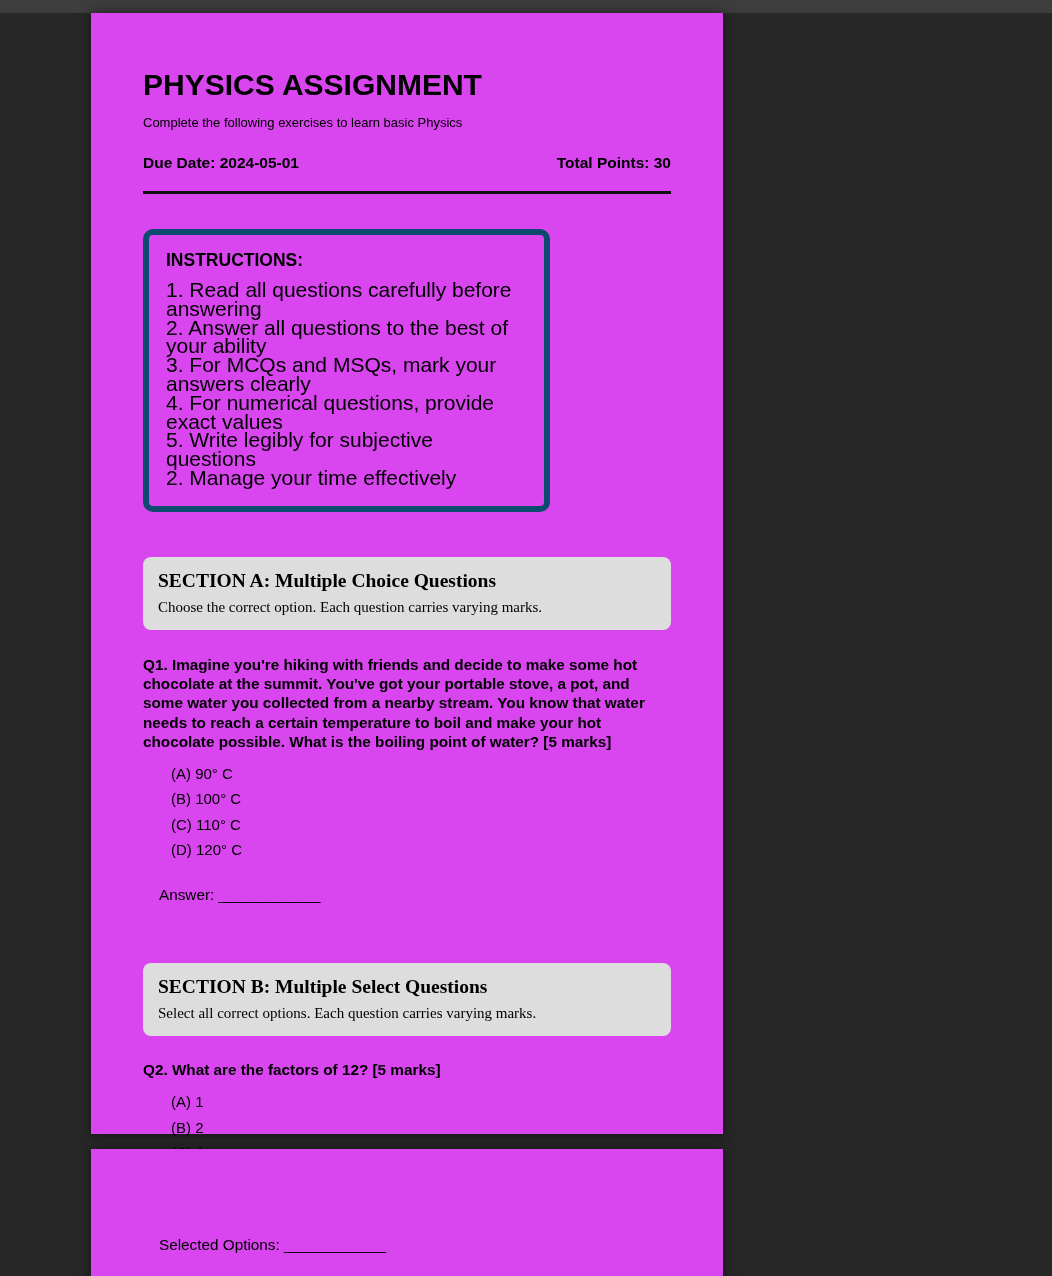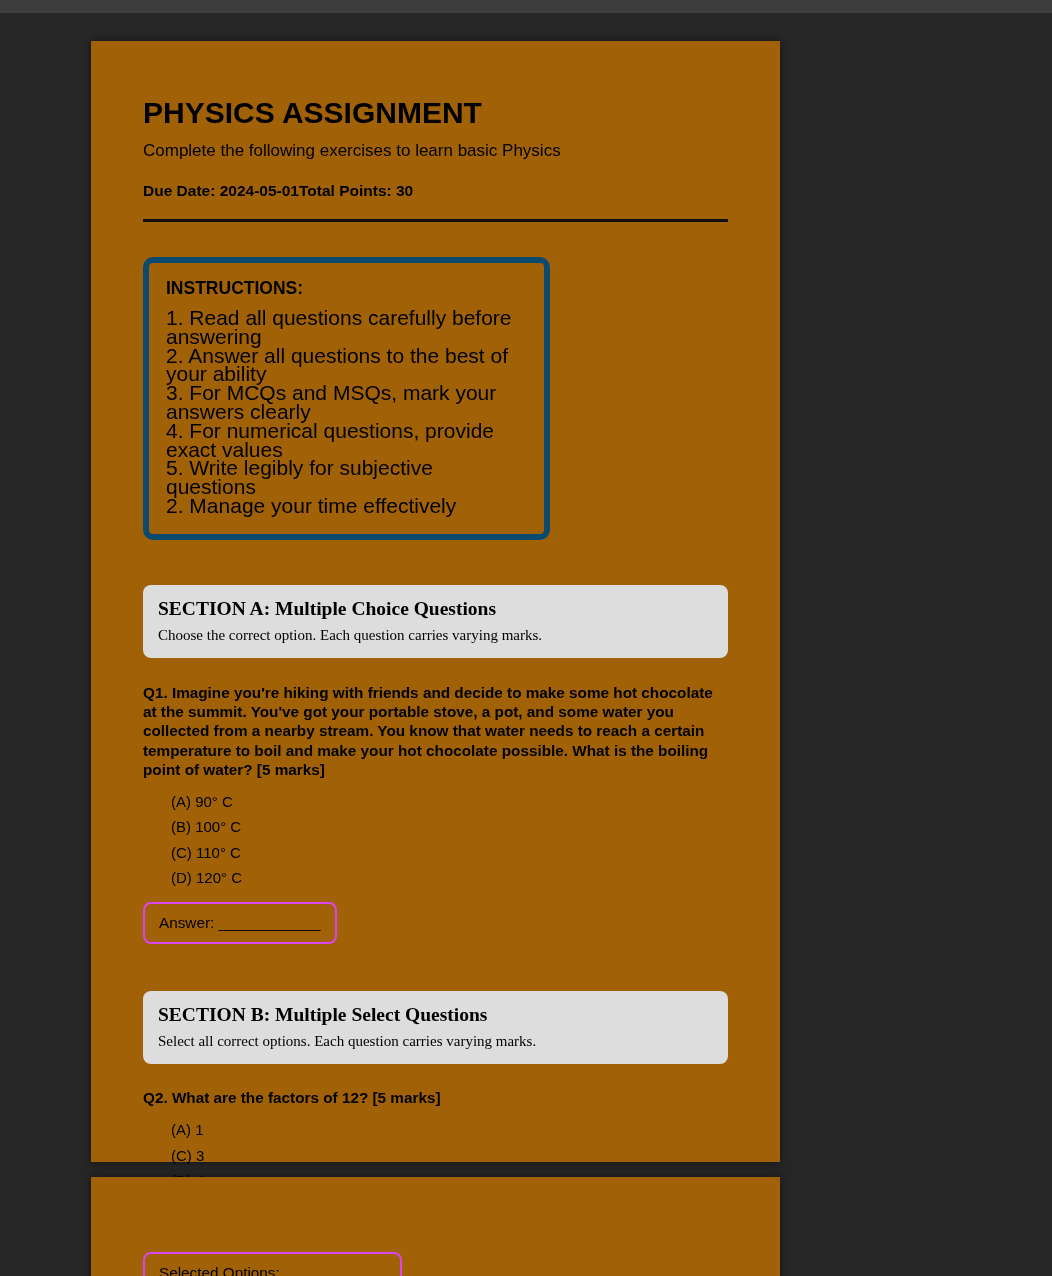--- a/index.html
+++ b/index.html
@@ -17,10 +17,9 @@
     background: #3d3d3d;
   }
   .page {
-    position: absolute; left: 91px; width: 689px;
-    background: #a16207;
+    position: absolute; left: 91px; width: 632px;
+    background: #d946ef;
     box-shadow: 0 0 10px rgba(0,0,0,0.5);
-    margin-top: 28px;
   }
   .page-1 { top: 13px; height: 1121px; padding: 55px 52px; }
   .page-2 { top: 1149px; height: 220px; padding: 56px 52px; }

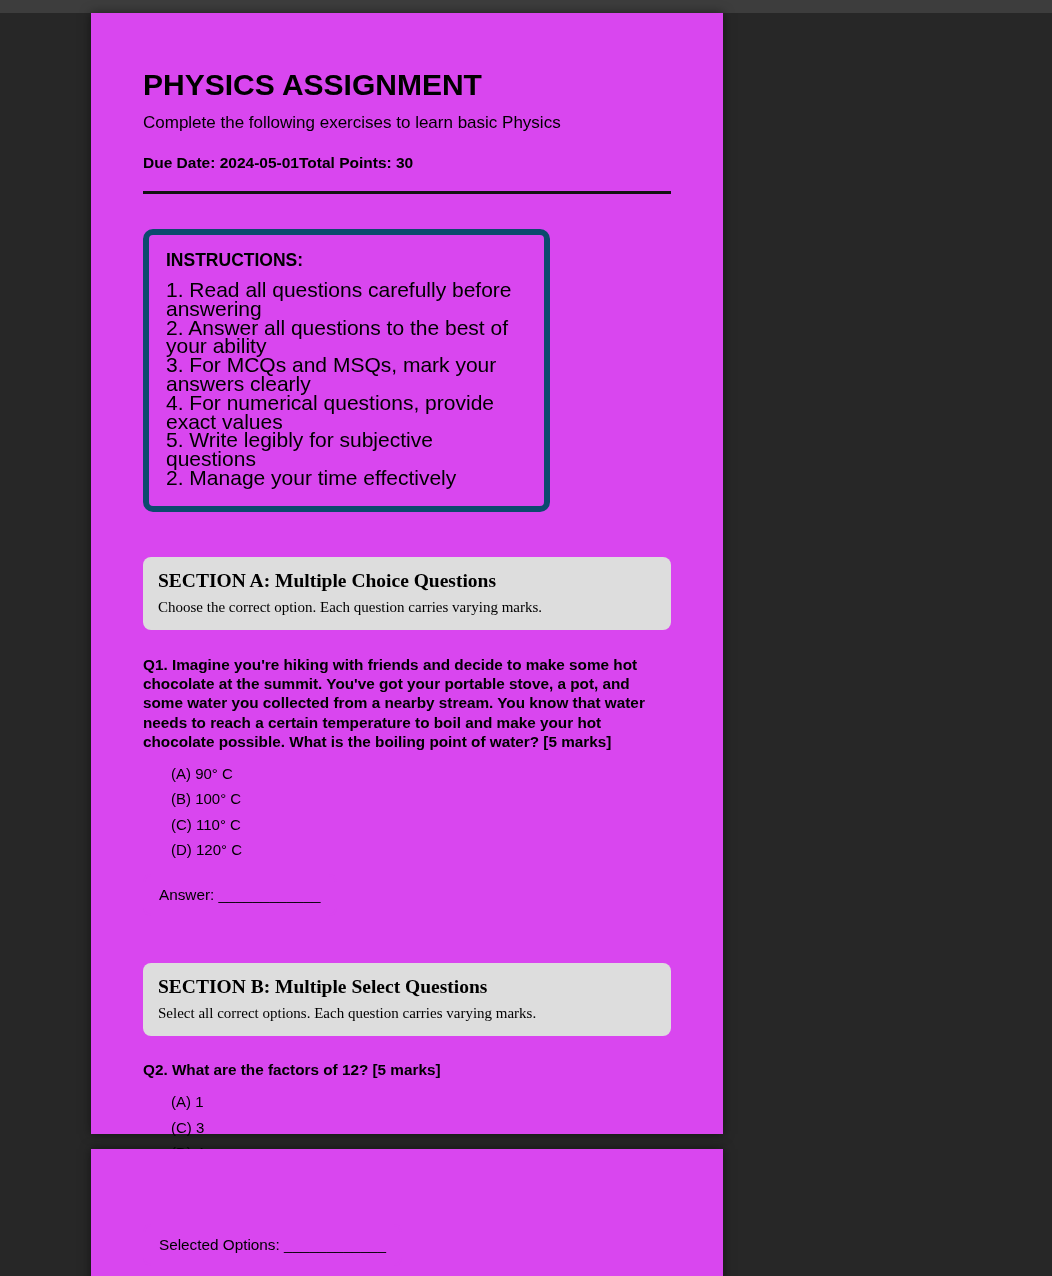--- a/index.html
+++ b/index.html
@@ -25,7 +25,7 @@
   .page-2 { top: 1149px; height: 220px; padding: 56px 52px; }
 
   .doc-title { font-size: 30px; font-weight: bold; line-height: 34px; margin: 0; }
-  .doc-subtitle { font-size: 17px; line-height: 19px; margin-top: 11px; }
+  .doc-subtitle { font-size: 13px; line-height: 19px; margin-top: 11px; }
   .meta-row {
     display: flex; 
     font-weight: bold; font-size: 15.5px; line-height: 18px; margin-top: 22px;

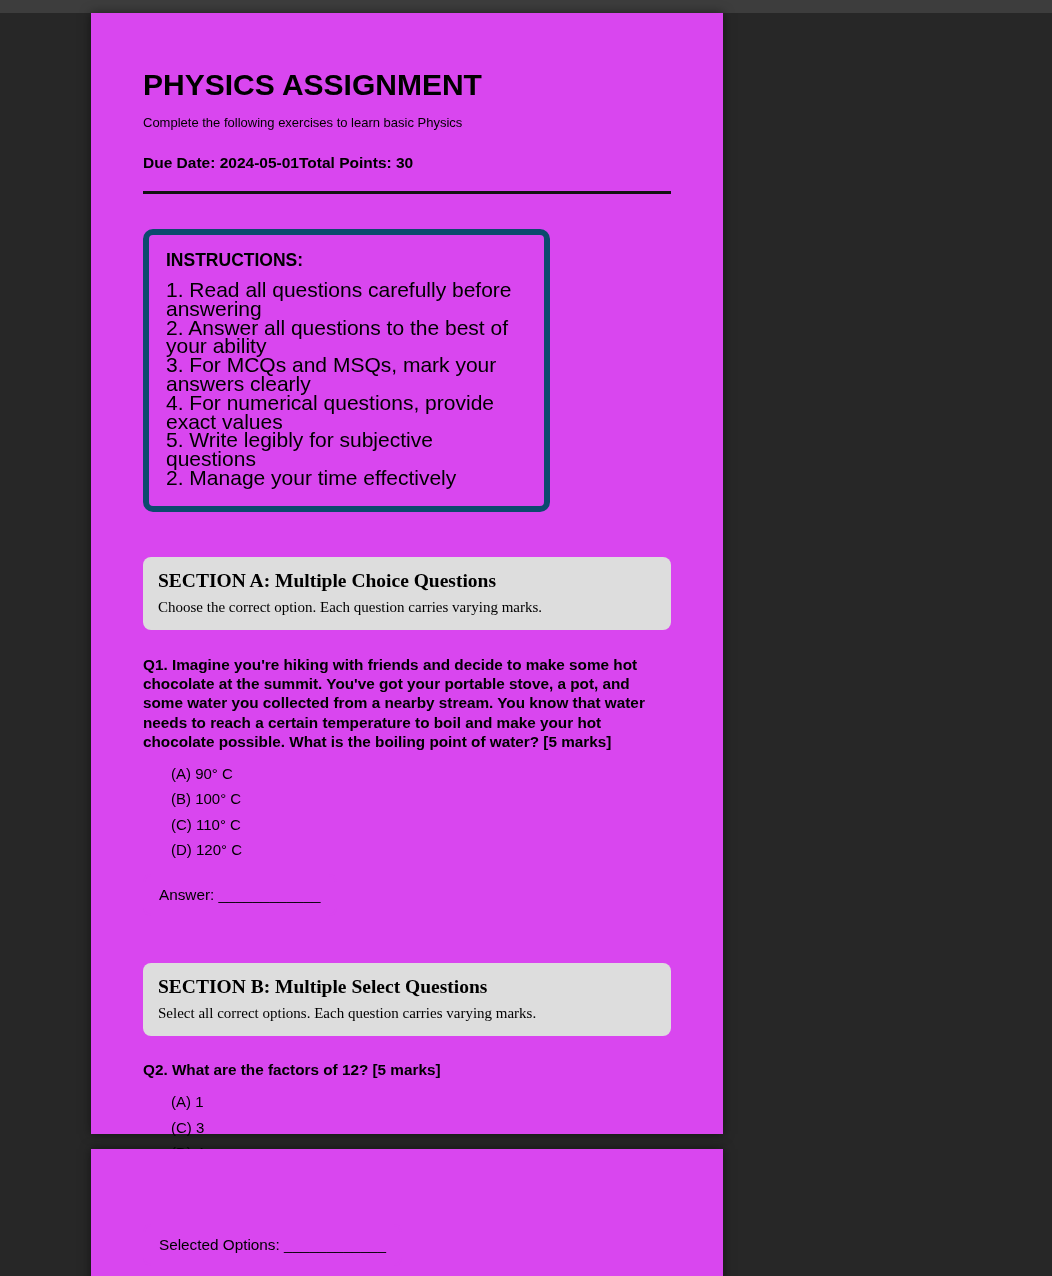--- a/index.html
+++ b/index.html
@@ -27,7 +27,7 @@
   .doc-title { font-size: 30px; font-weight: bold; line-height: 34px; margin: 0; }
   .doc-subtitle { font-size: 13px; line-height: 19px; margin-top: 11px; }
   .meta-row {
-    display: flex; 
+    display: flex; justify-content: space-between;
     font-weight: bold; font-size: 15.5px; line-height: 18px; margin-top: 22px;
   }
   .divider { border: none; border-top: 3px solid #111; margin: 19px 0 0 0; }

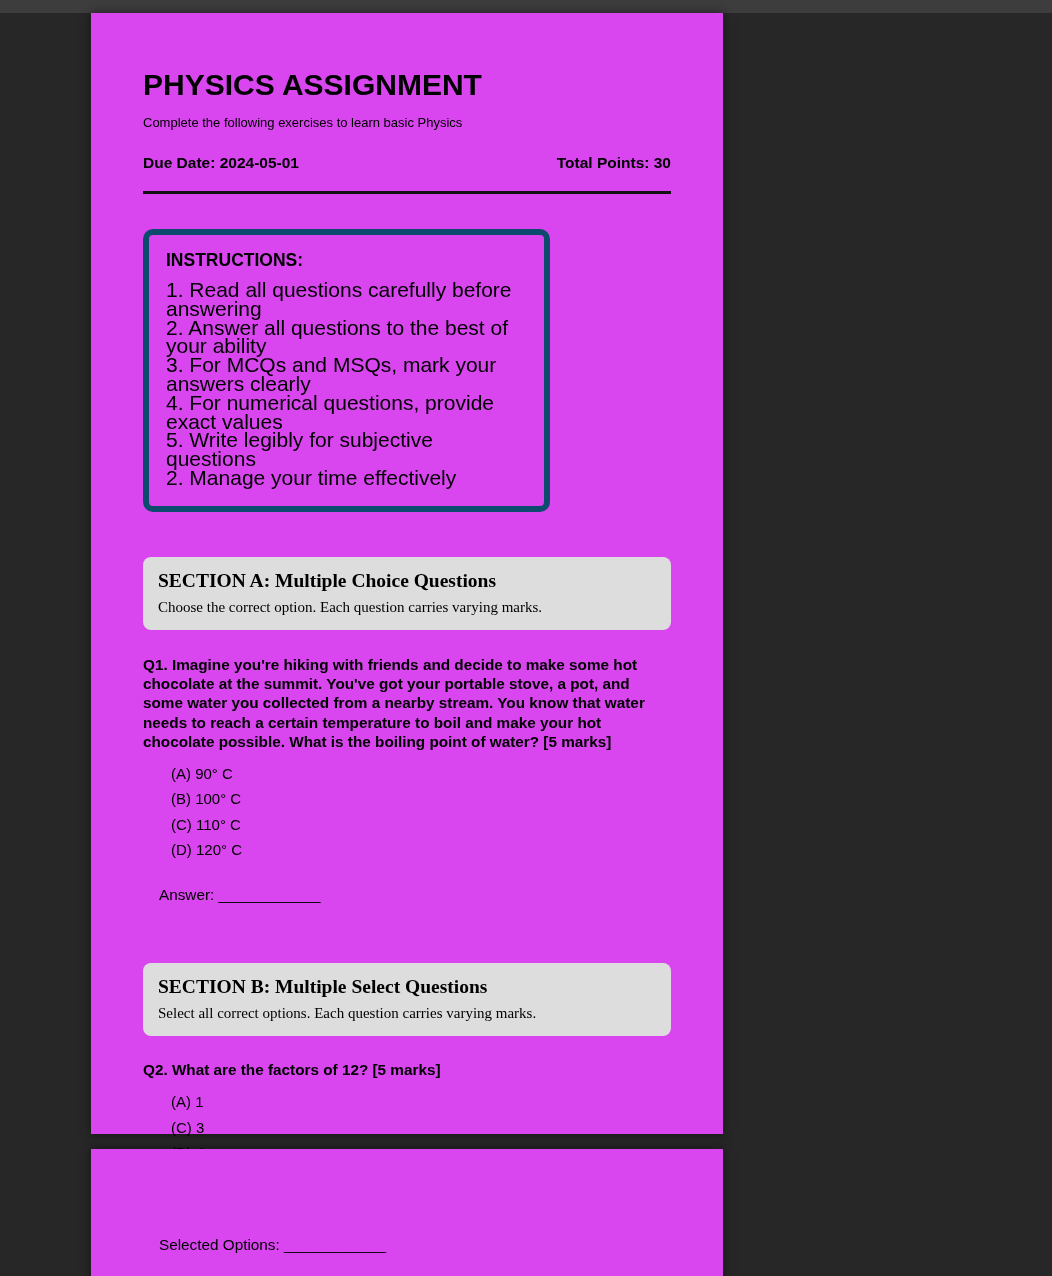--- a/index.html
+++ b/index.html
@@ -114,6 +114,7 @@
   <div class="question-text single">Q2. What are the factors of 12? [5 marks]</div>
   <div class="options-list">
     <div class="option-item">(A) 1</div>
+    <div class="option-item">(B) 2</div>
     <div class="option-item">(C) 3</div>
     <div class="option-item">(D) 4</div>
     <div class="option-item">(E) 6</div>

